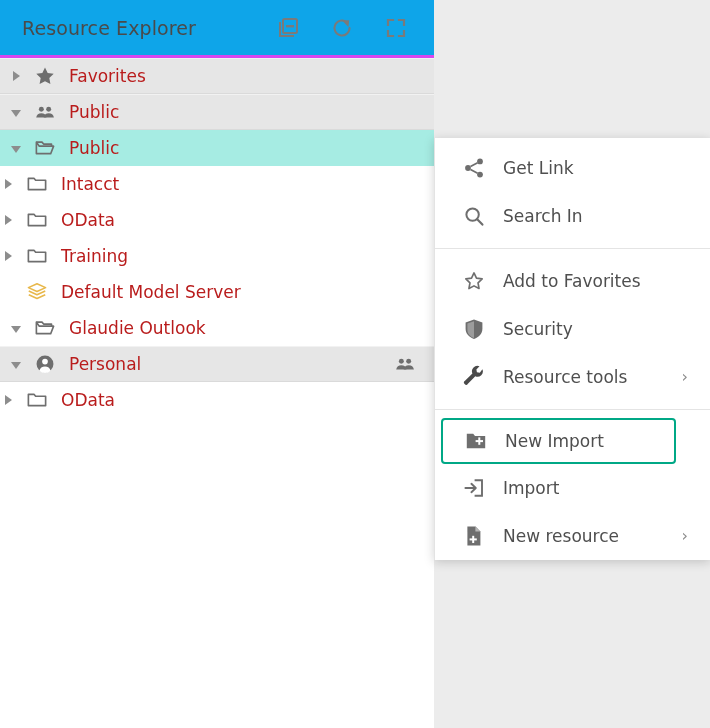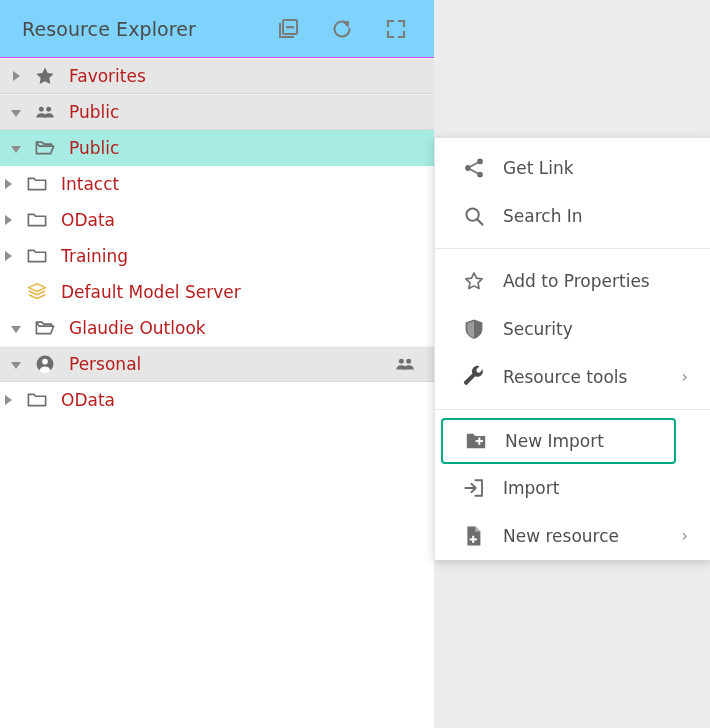--- a/index.html
+++ b/index.html
@@ -18,9 +18,9 @@
     box-sizing:border-box;
   }
   #panel-header{
-    height:58px;background:#7dd3fc;
+    height:58px;background:#0ea5e9;
     display:flex;align-items:center;
-    border-bottom:1px solid #d946ef;
+    border-bottom:3px solid #d946ef;
     box-sizing:border-box;
     text-align:right;
   }

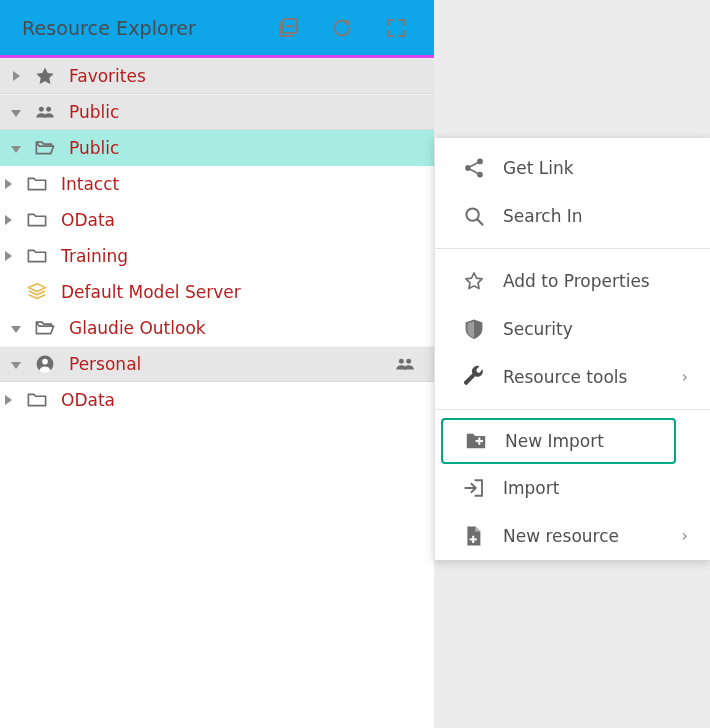--- a/index.html
+++ b/index.html
@@ -295,7 +295,7 @@
             <path d="M12 3.2l2.7 5.7 6.2.8-4.5 4.3 1.1 6.2L12 17.3 6.5 20.2l1.1-6.2L3.1 9.7l6.2-.8z" fill="none" stroke="#6e6e6e" stroke-width="1.8" stroke-linejoin="round"></path>
           </svg>
         </span>
-        <span class="menu-label">Add to Properties</span>
+        <span class="menu-label">Add to Favorites</span>
       </div>
       <div class="menu-item">
         <span class="menu-icon">

